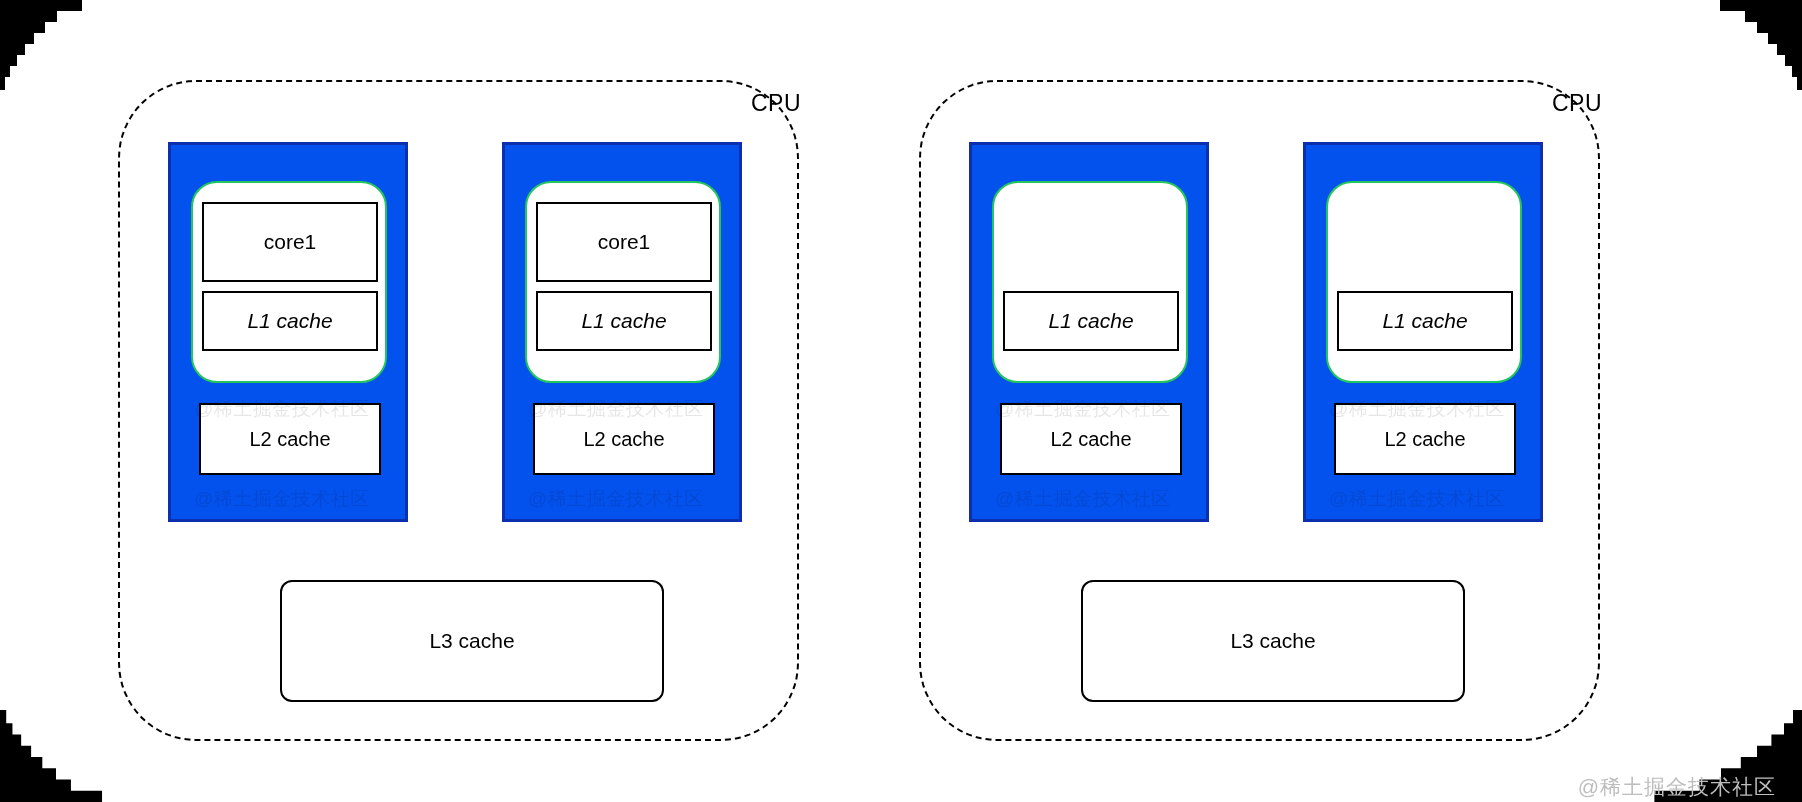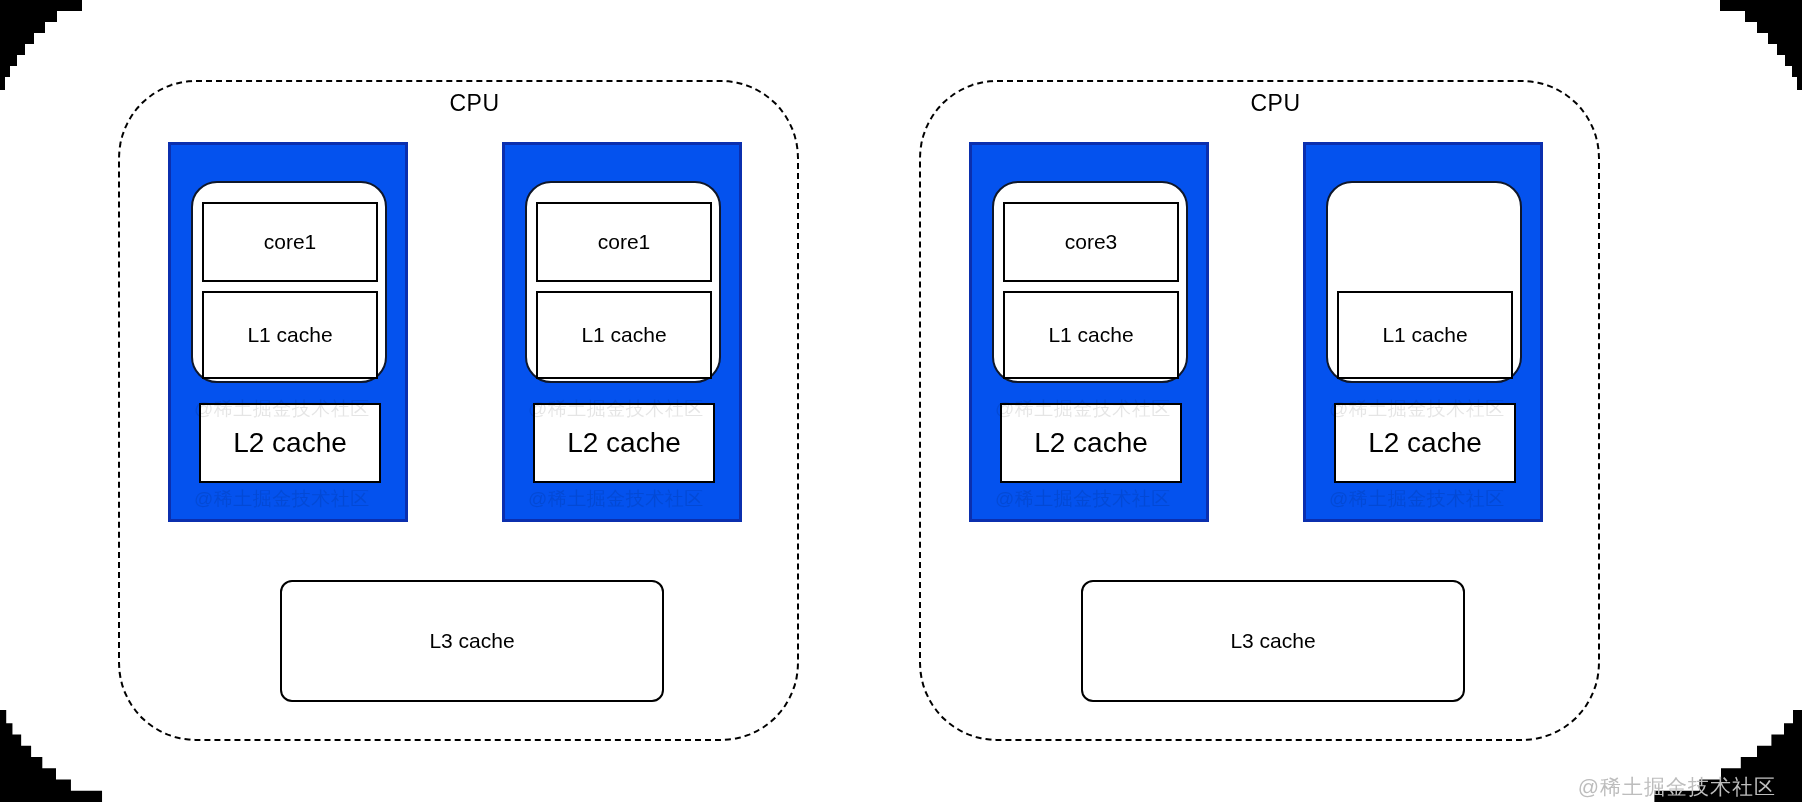--- a/index.html
+++ b/index.html
@@ -29,9 +29,9 @@
   .cpu-label {
     position: absolute;
     top: 8px;
-    left: 16px;
+    left: 4px;
     width: 100%;
-    text-align: center;
+    text-align: right;
     font-size: 23px;
     letter-spacing: 0.5px;
   }

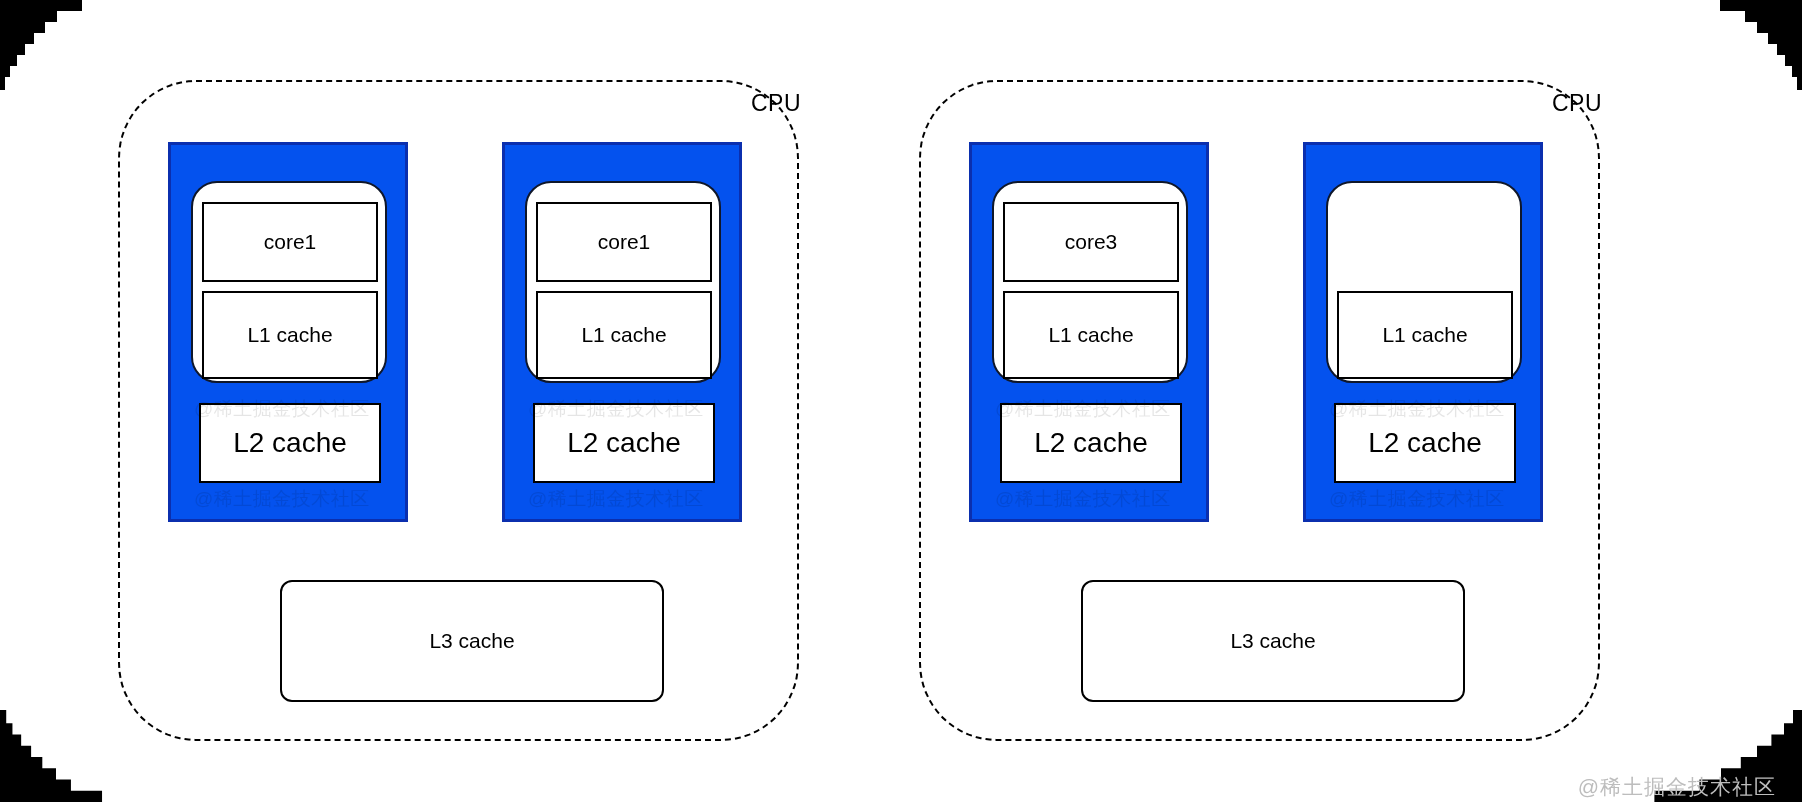--- a/index.html
+++ b/index.html
@@ -56,7 +56,7 @@
     width: 196px;
     height: 202px;
     background: #ffffff;
-    border: 2px solid #0f172a;
+    border: 2px solid #22c55e;
     border-radius: 26px;
   }
   .ibox {

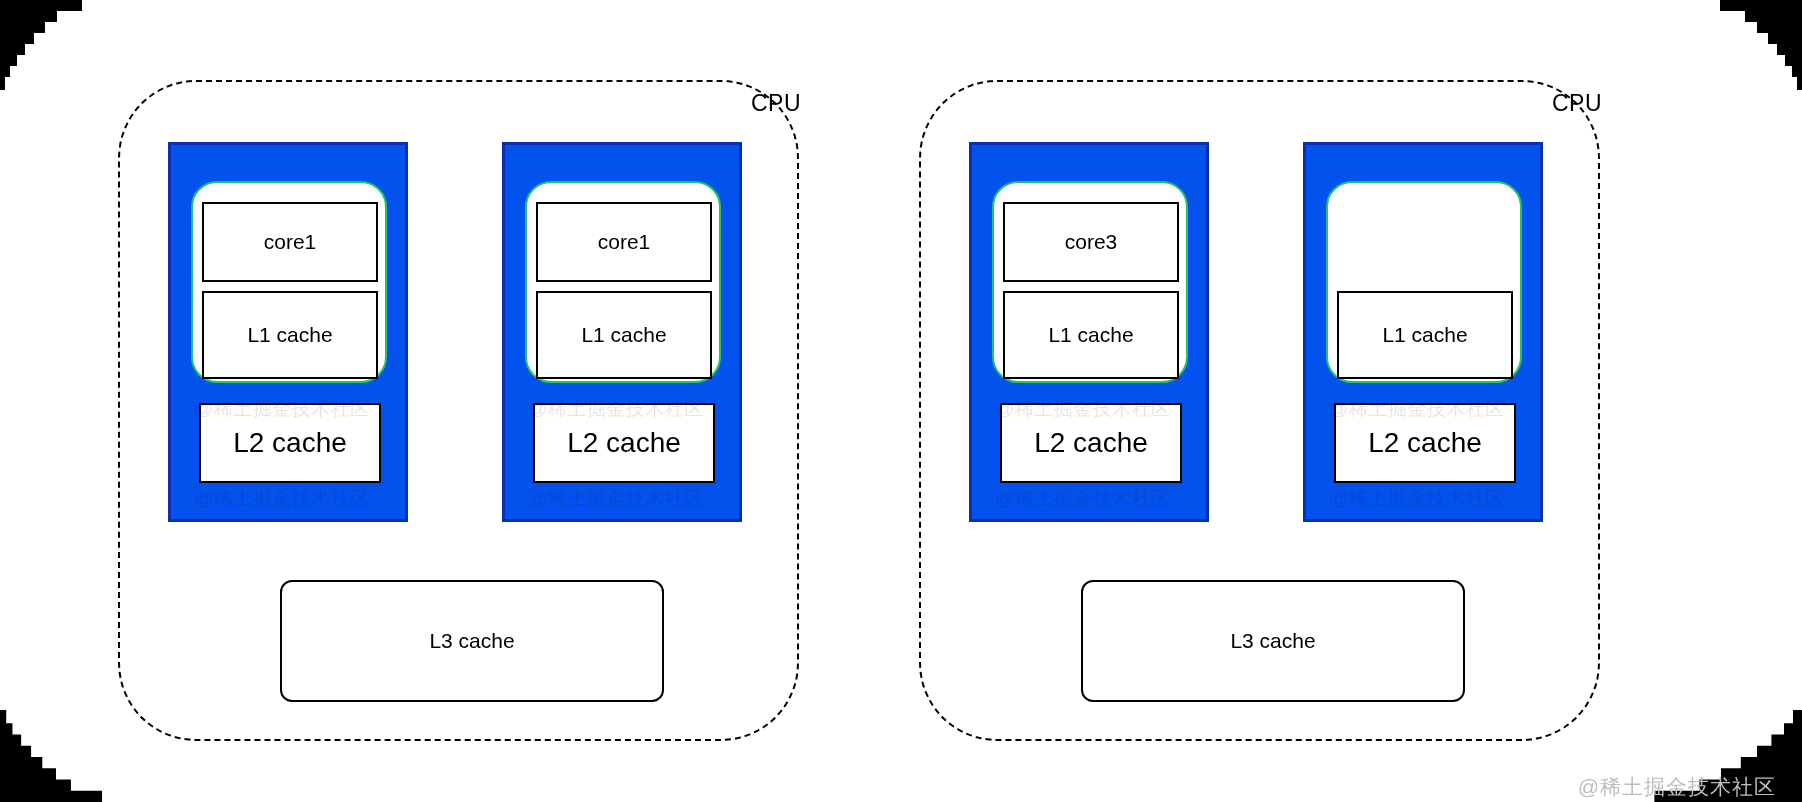--- a/index.html
+++ b/index.html
@@ -163,7 +163,6 @@
 
     <div class="core-col col-1">
       <div class="core-group">
-        <div class="ibox core-box">core3</div>
         <div class="ibox l1-box">L1 cache</div>
       </div>
       <div class="l2-box">L2 cache</div>

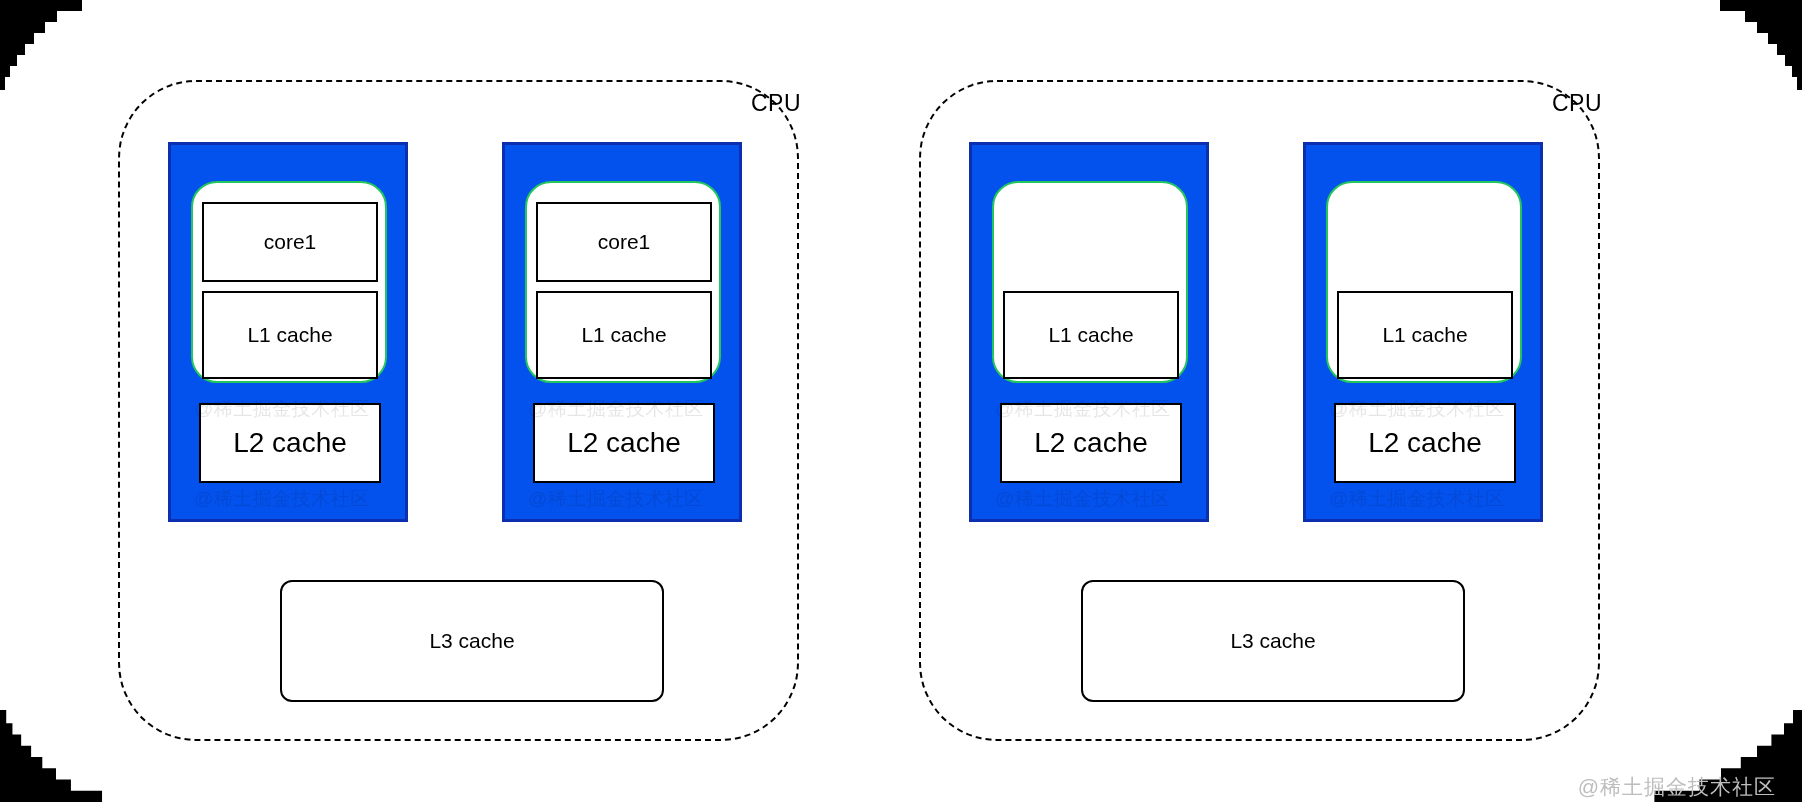--- a/index.html
+++ b/index.html
@@ -71,7 +71,7 @@
     font-size: 21px;
   }
   .core-box { top: 19px;  height: 80px; }
-  .l1-box   { top: 108px; height: 88px; }
+  .l1-box   { top: 108px; height: 60px; font-style: italic; }
 
   .l2-box {
     position: absolute;

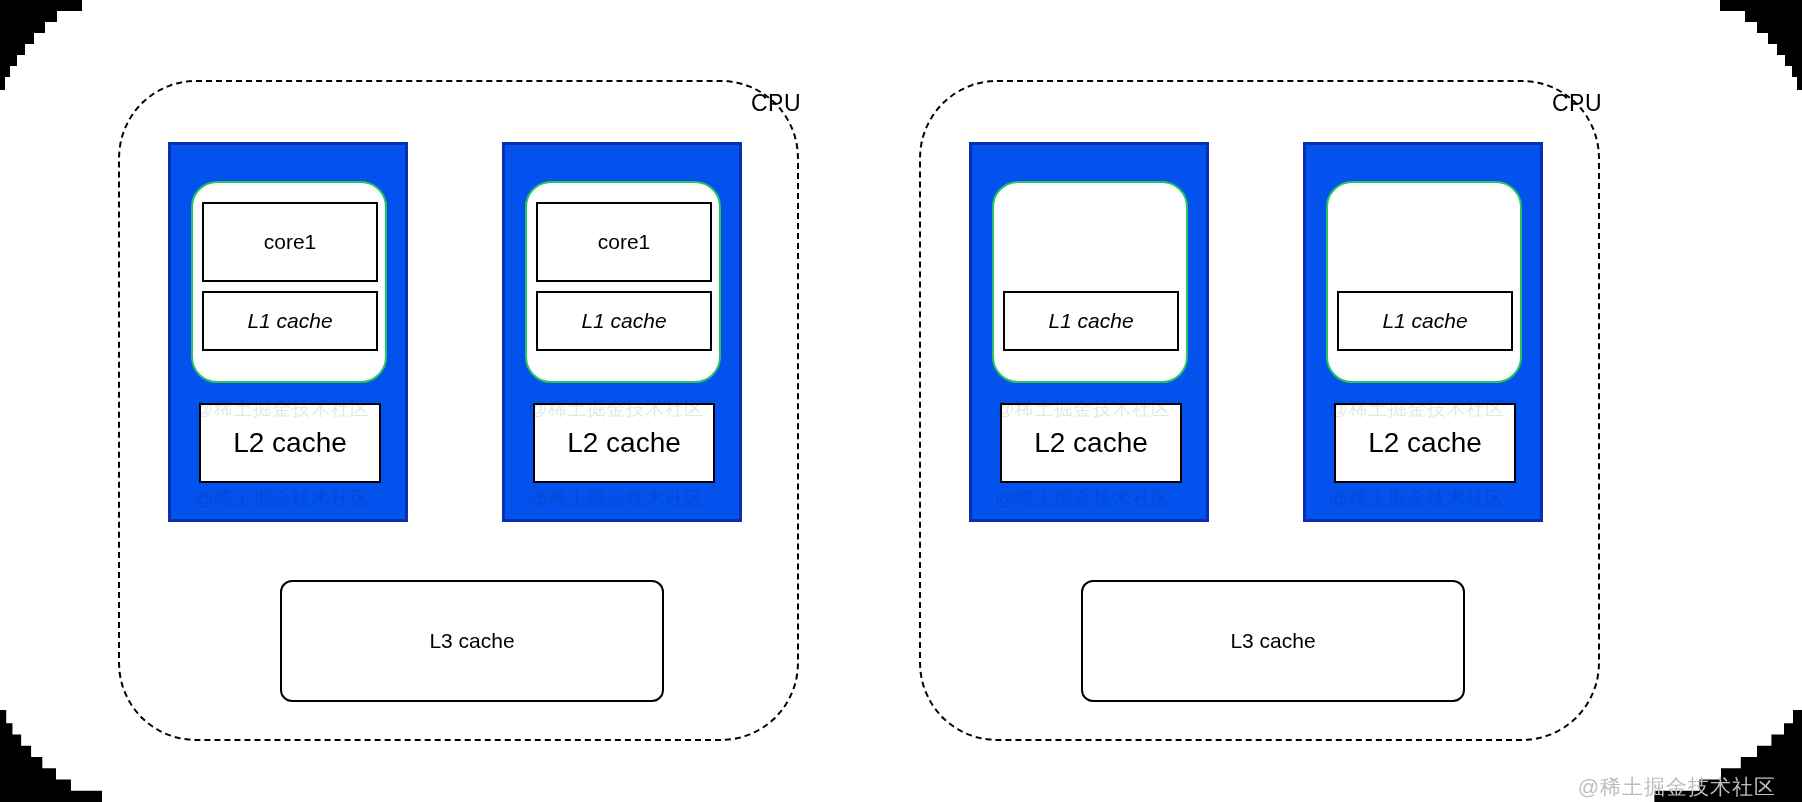--- a/index.html
+++ b/index.html
@@ -78,13 +78,13 @@
     left: 28px;
     top: 258px;
     width: 182px;
-    height: 80px;
+    height: 72px;
     background: #ffffff;
     border: 2px solid #000000;
     display: flex;
     align-items: center;
     justify-content: center;
-    font-size: 28px;
+    font-size: 20px;
   }
 
   .l3-box {

